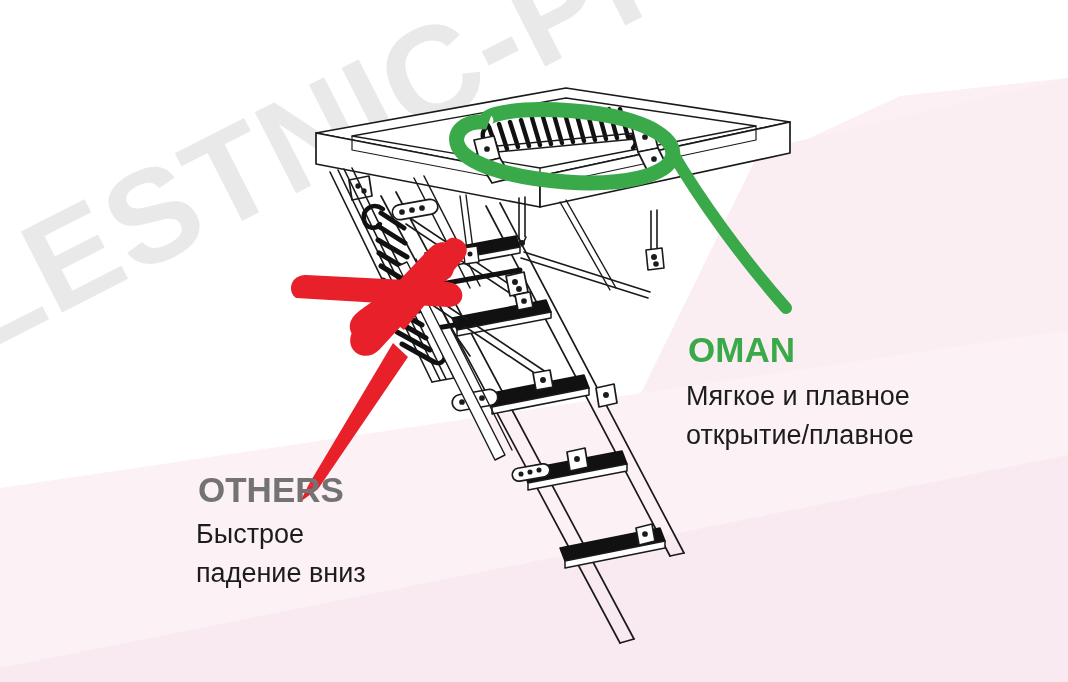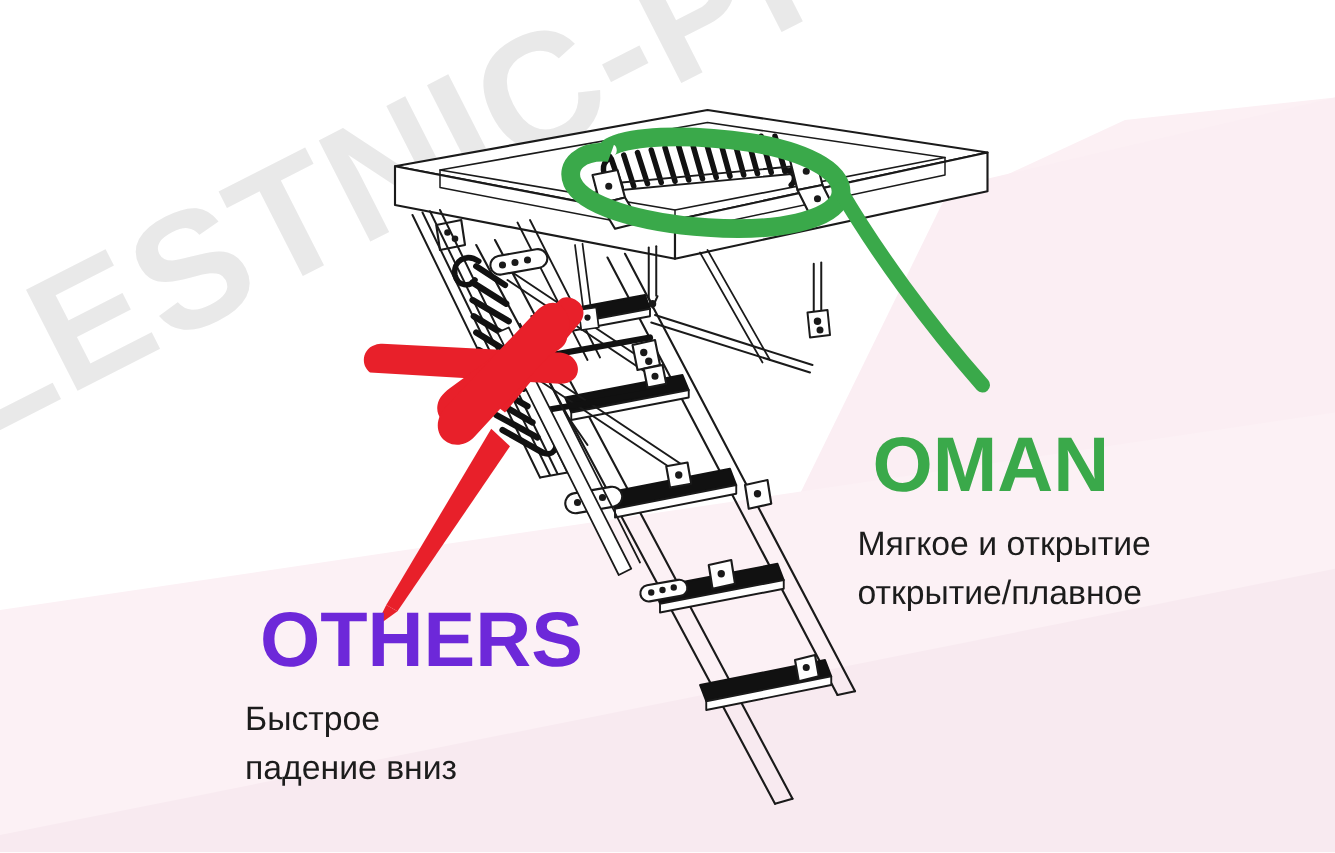--- a/index.html
+++ b/index.html
@@ -32,11 +32,11 @@
   
   .callout{position:absolute;}
   .callout .title{
-    font-size:62px;
+    font-size:35px;
     font-weight:bold;
     line-height:1.0;
     letter-spacing:0px;
-    margin:12px;
+    margin:2px;
     white-space:nowrap;
   }
   .callout .sub{

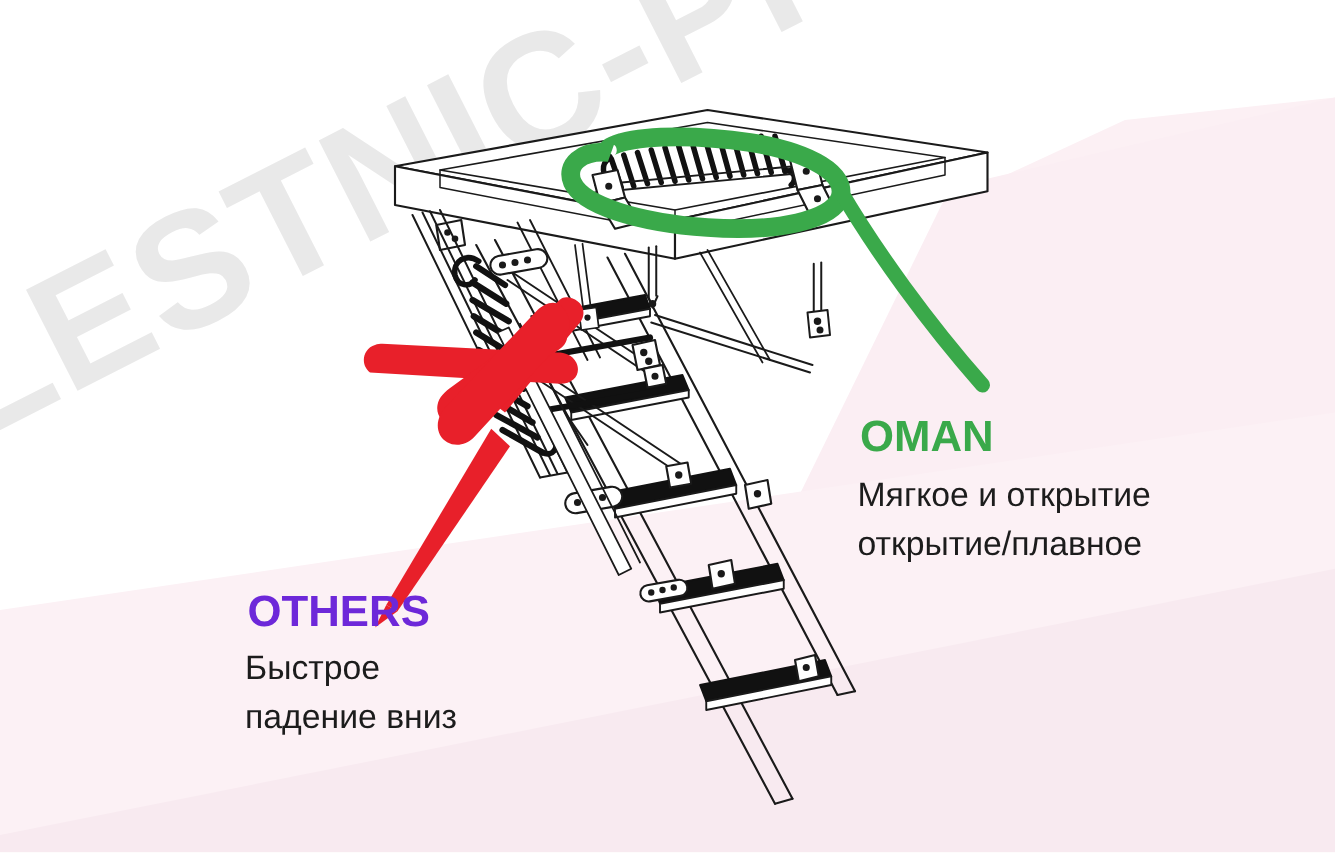--- a/index.html
+++ b/index.html
@@ -339,7 +339,7 @@
 
   <div class="callout" id="oman-callout">
     <div class="title">OMAN</div>
-    <div class="sub" style="margin-top:10px;">Мягкое и открытие</div>
+    <div class="sub" style="margin-top:10px;">Мягкое и плавное</div>
     <div class="sub">открытие/плавное</div>
   </div>
 

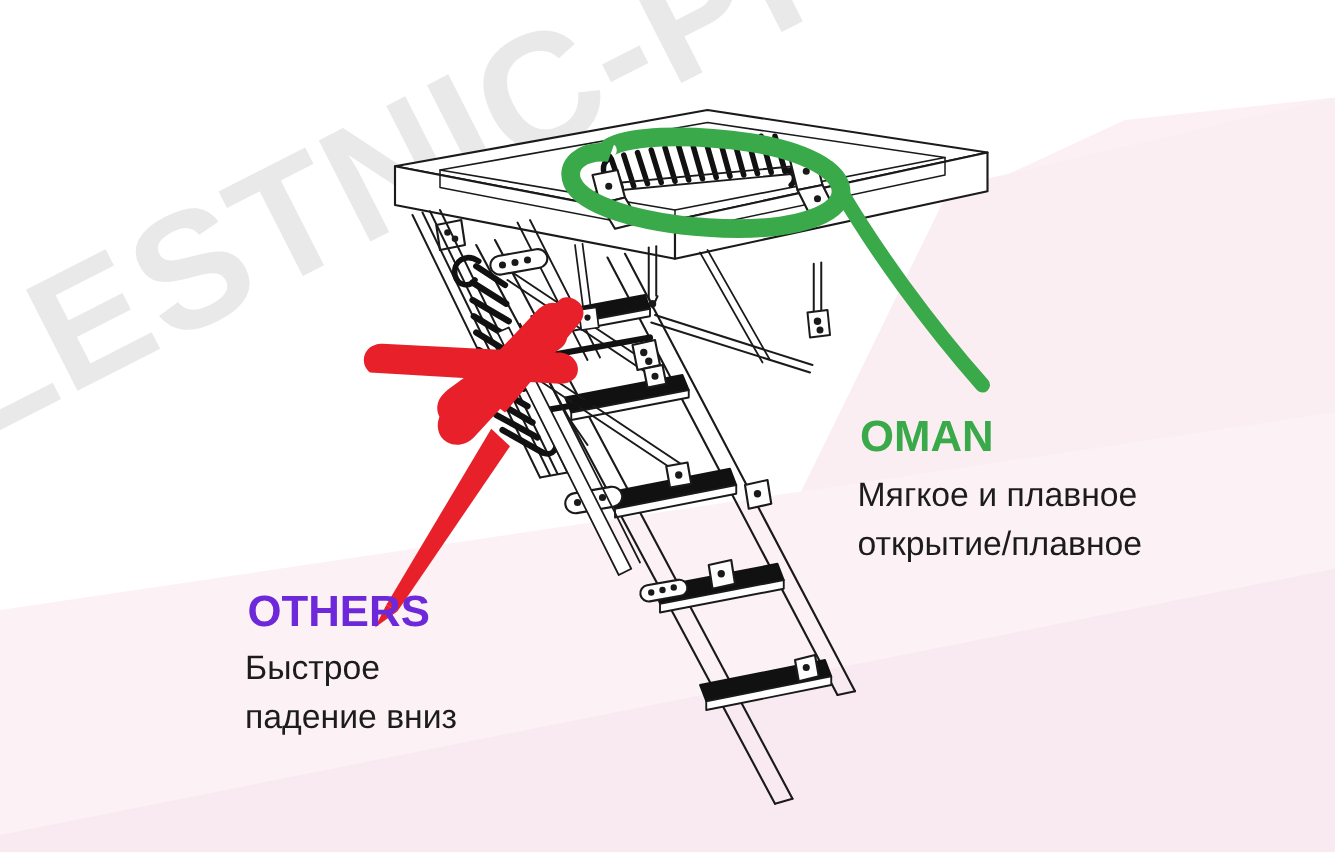--- a/index.html
+++ b/index.html
@@ -50,7 +50,7 @@
   #oman-callout{left:686px;top:330px;}
   #oman-callout .title{color:#3aa94a;}
   #others-callout{left:196px;top:470px;}
-  #others-callout .title{color:#6d28d9;}
+  #others-callout .title{color:#737373;}
 </style>
 </head>
 <body>

